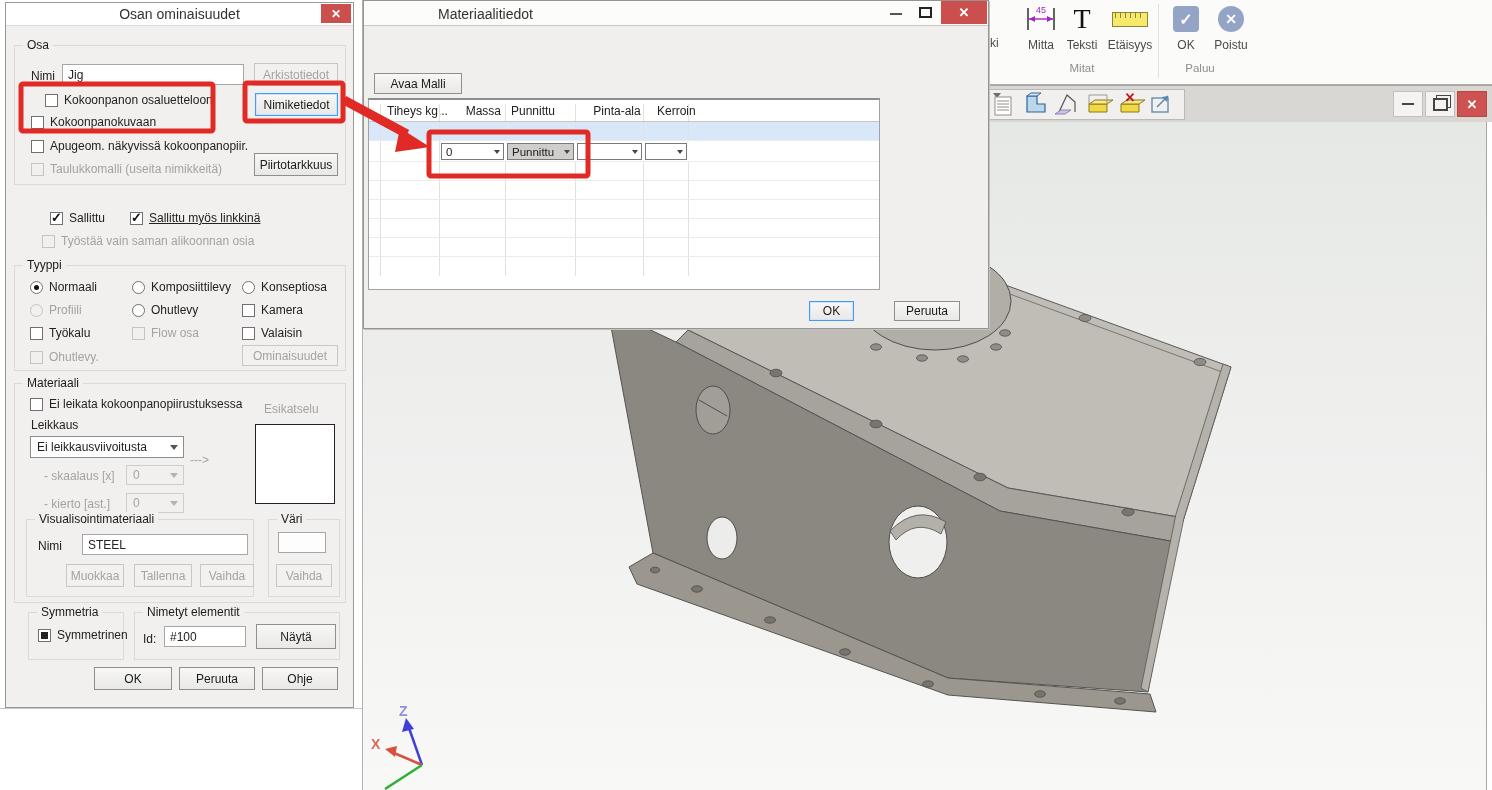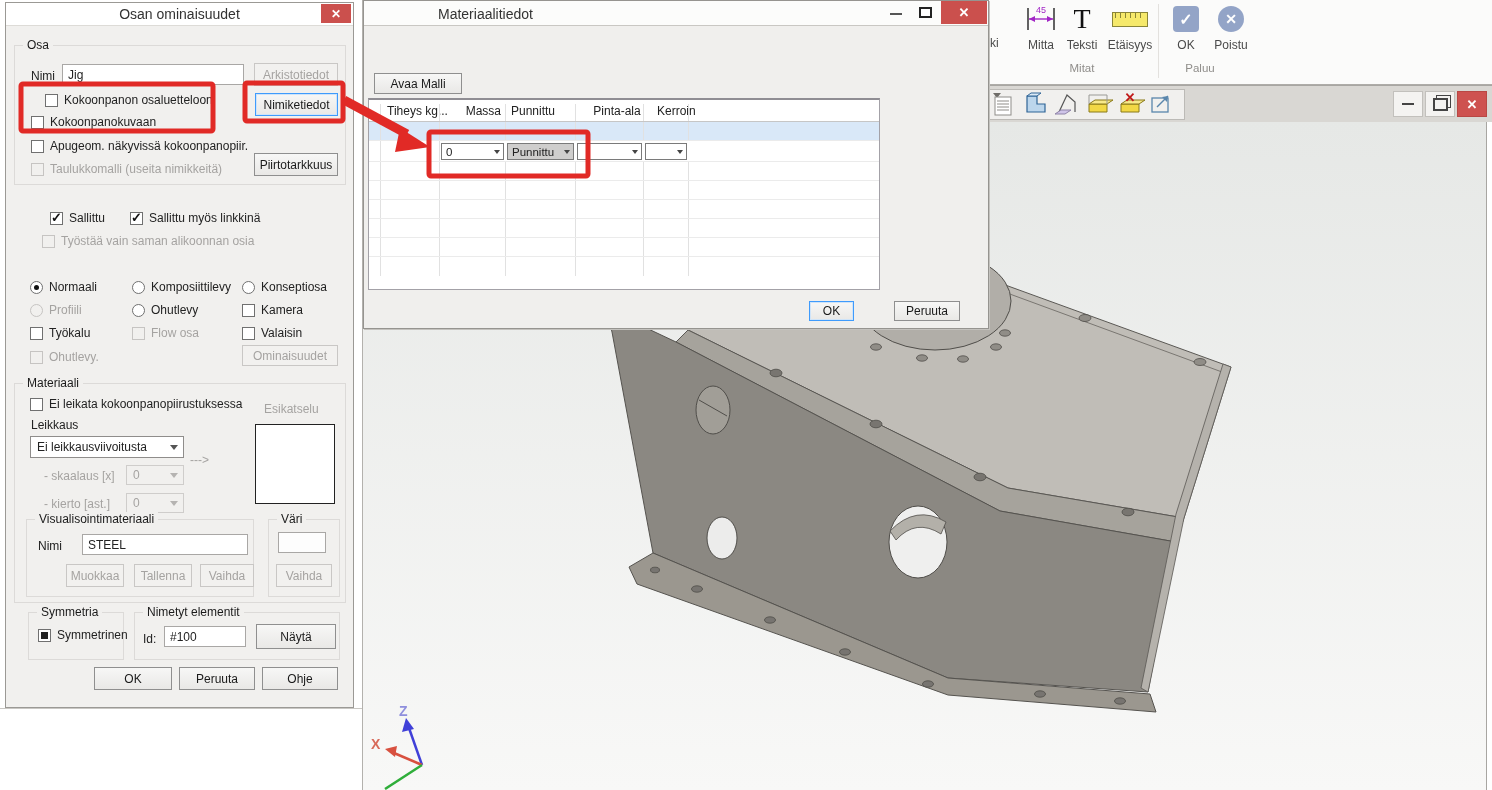--- a/index.html
+++ b/index.html
@@ -286,7 +286,7 @@
         <span class="cbbox"></span>
           <span class="cblbl">Sallittu</span>
       </div>
-      <div class="cbrow checked" style="left:124px;top:208px;">
+      <div class="cbrow checked" style="left:124px;top:208px;text-decoration:underline;">
         <span class="cbbox"></span>
           <span class="cblbl">Sallittu myös linkkinä</span>
       </div>

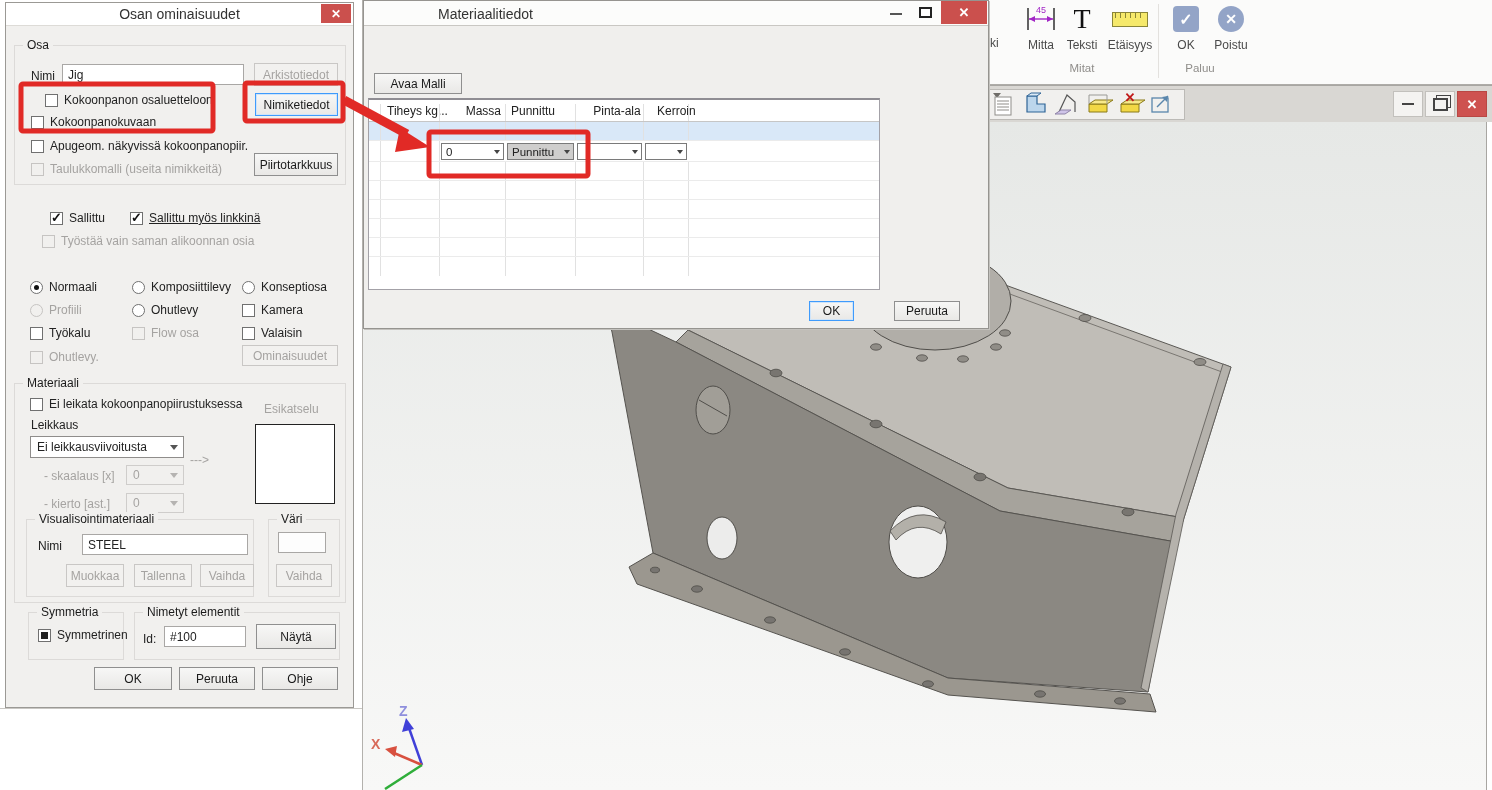--- a/index.html
+++ b/index.html
@@ -295,6 +295,9 @@
           <span class="cblbl">Työstää vain saman alikoonnan osia</span>
       </div>
 
+      <div class="grp" style="left:8px;top:262px;width:332px;height:106px;">
+        <span class="legend">Tyyppi</span>
+      </div>
       <div class="rdrow sel" style="left:24px;top:277px;">
         <span class="rdbox"></span>
           <span class="rdlbl">Normaali</span>

